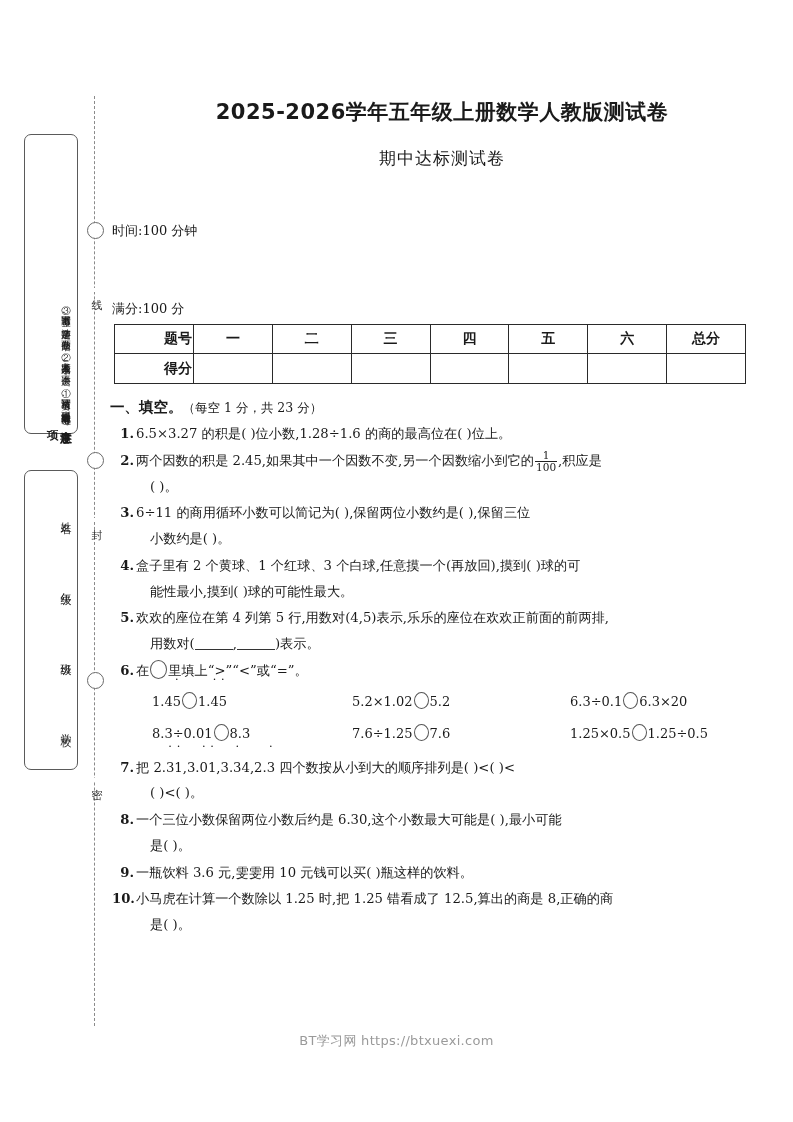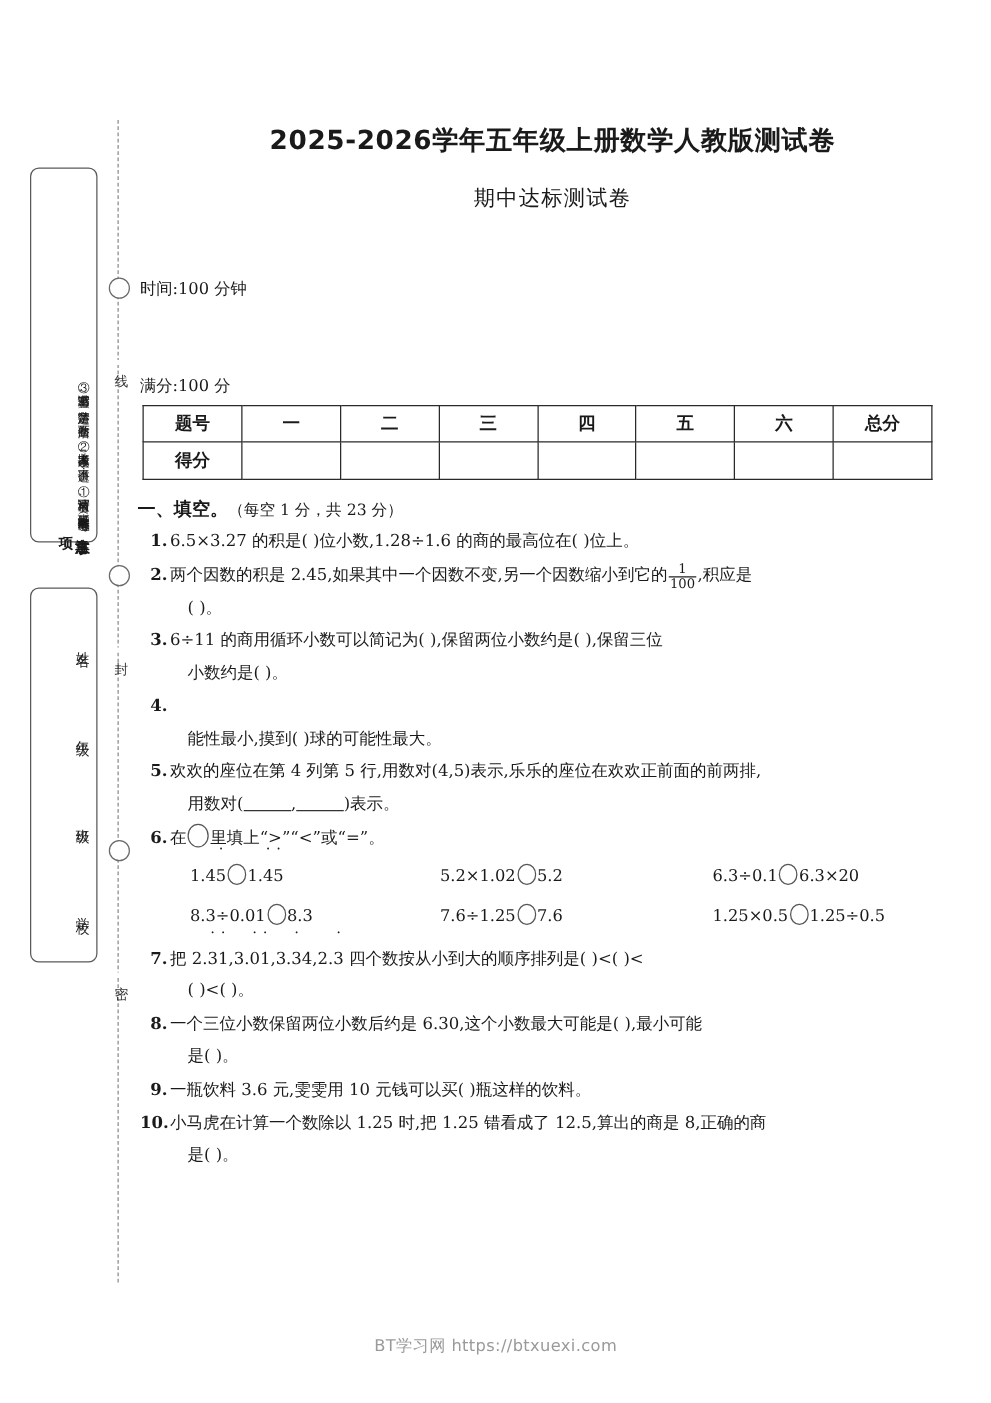--- a/index.html
+++ b/index.html
@@ -108,7 +108,7 @@
     height:26px;text-align:center;vertical-align:middle;
     font-size:14px;font-weight:bold;
   }
-  table.score td.lbl{width:76px;}
+  table.score td.lbl{width:76px;text-align:right;}
   table.score tr.scores td{height:27px;}
 
   .sec-head{

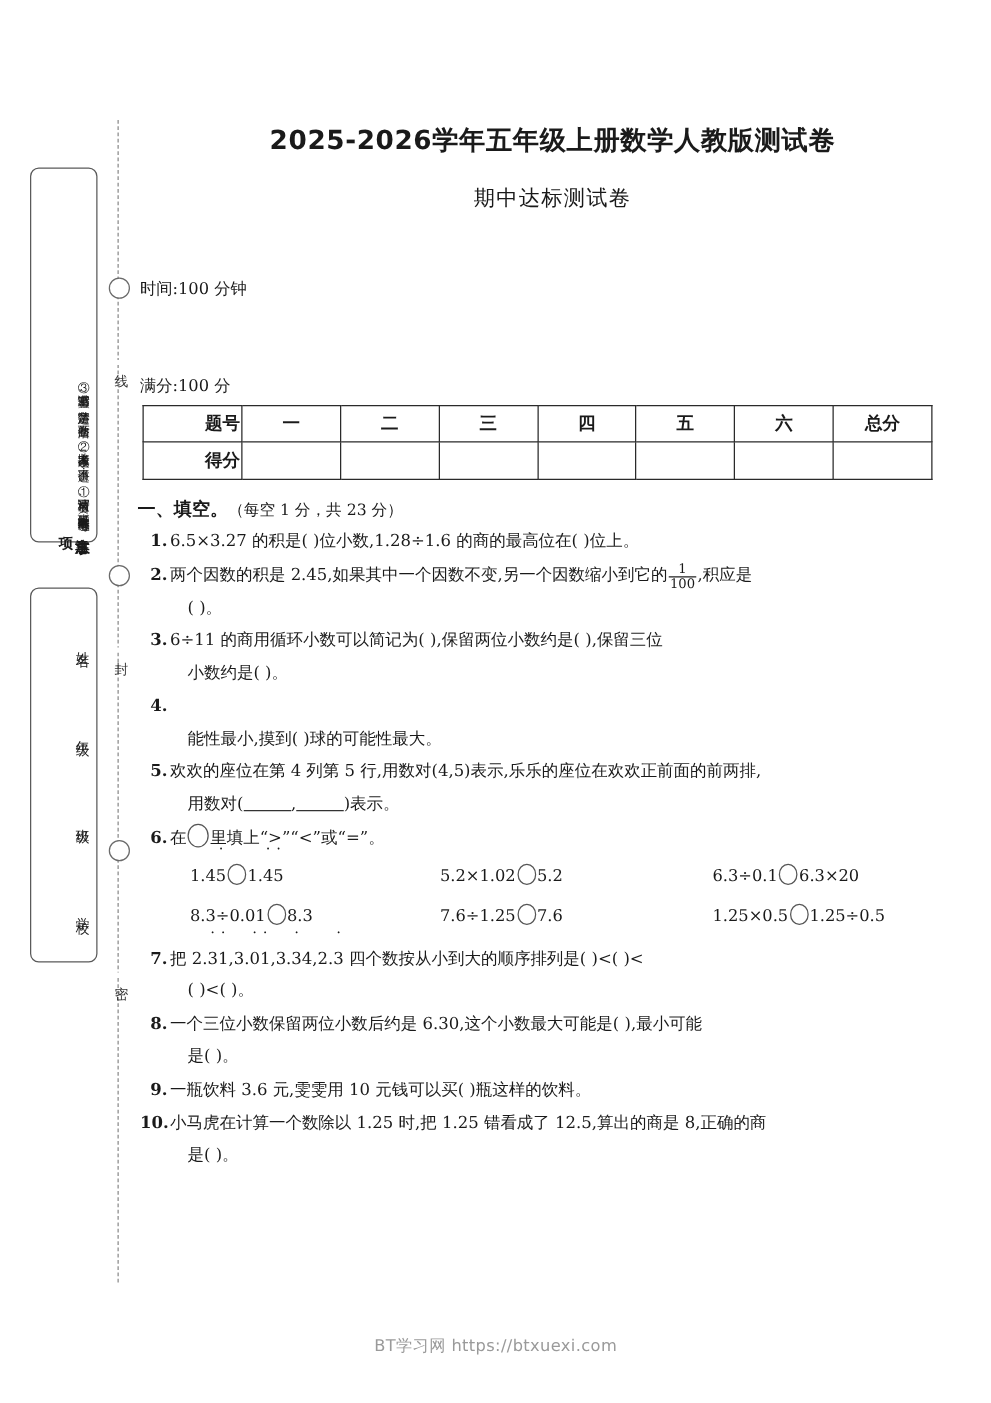--- a/index.html
+++ b/index.html
@@ -281,6 +281,7 @@
       <li>
         <span class="qnum">4.</span>
         <span class="qbody">
+          <span>盒子里有 2 个黄球、1 个红球、3 个白球,任意摸一个(再放回),摸到(      )球的可</span>
           <br>
           <span class="indent">能性最小,摸到(       )球的可能性最大。</span>
         </span>

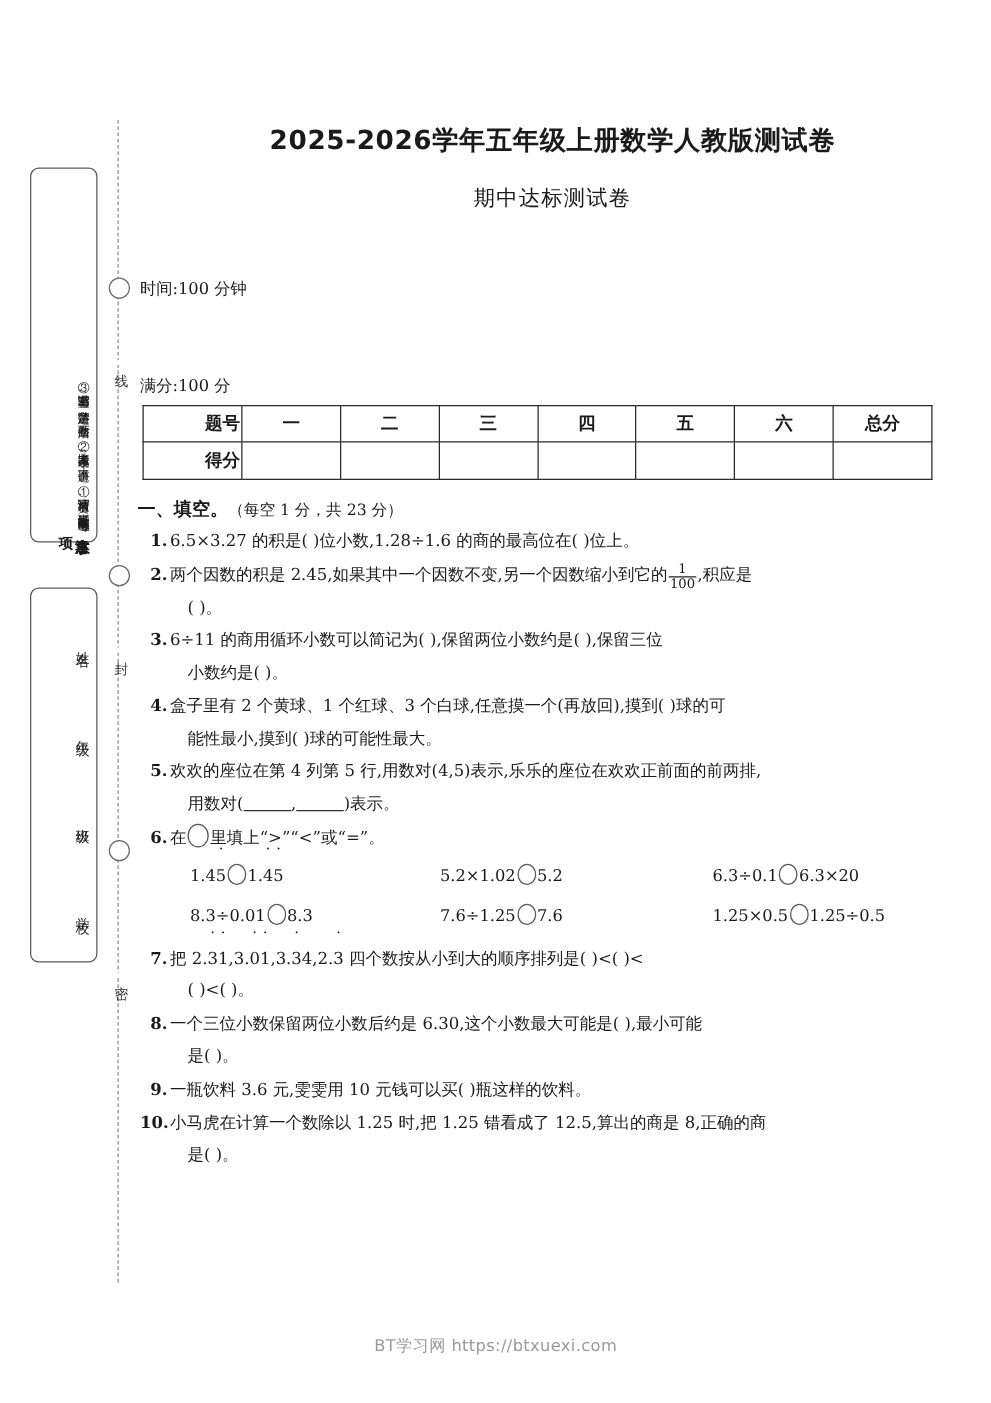--- a/index.html
+++ b/index.html
@@ -160,7 +160,7 @@
   .indent{margin-left:14px;}
 
   .footer{
-    position:absolute;left:0;right:0;top:1068px;
+    position:absolute;left:0;right:0;top:1032px;
     text-align:center;font-size:13px;color:#9a9a9a;
     font-family:"DejaVu Sans","Liberation Sans",sans-serif;
     letter-spacing:.3px;

